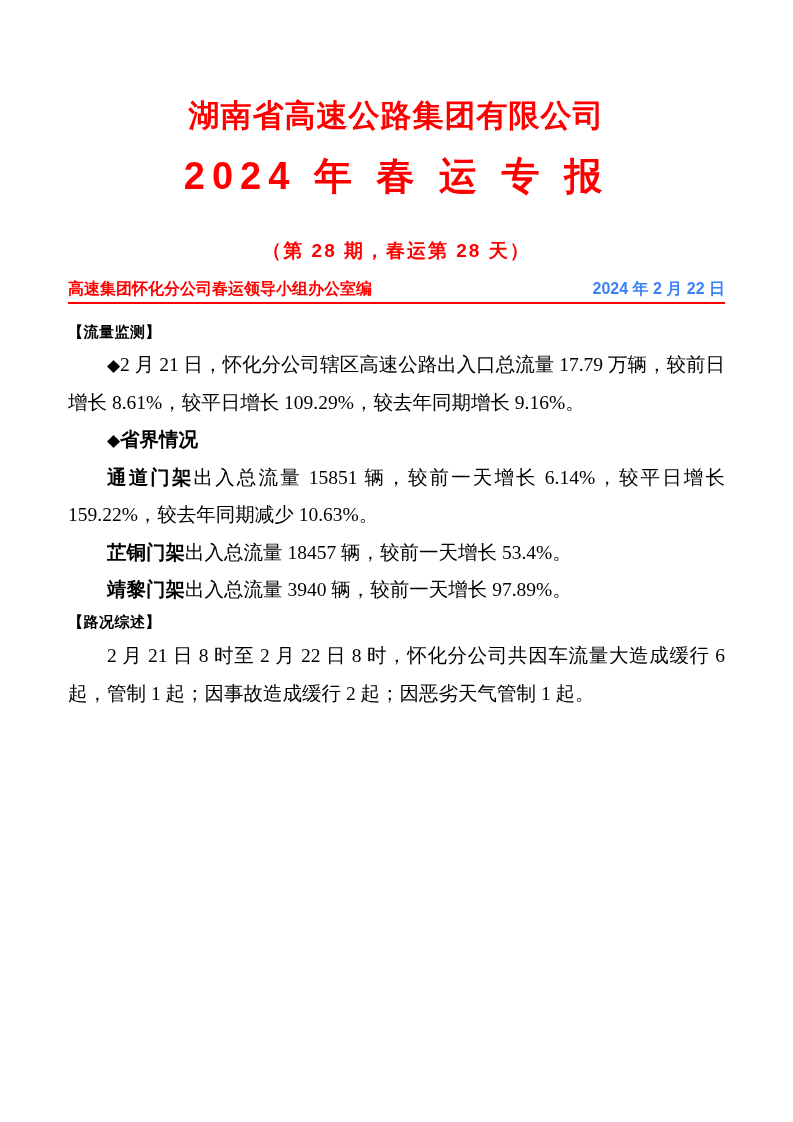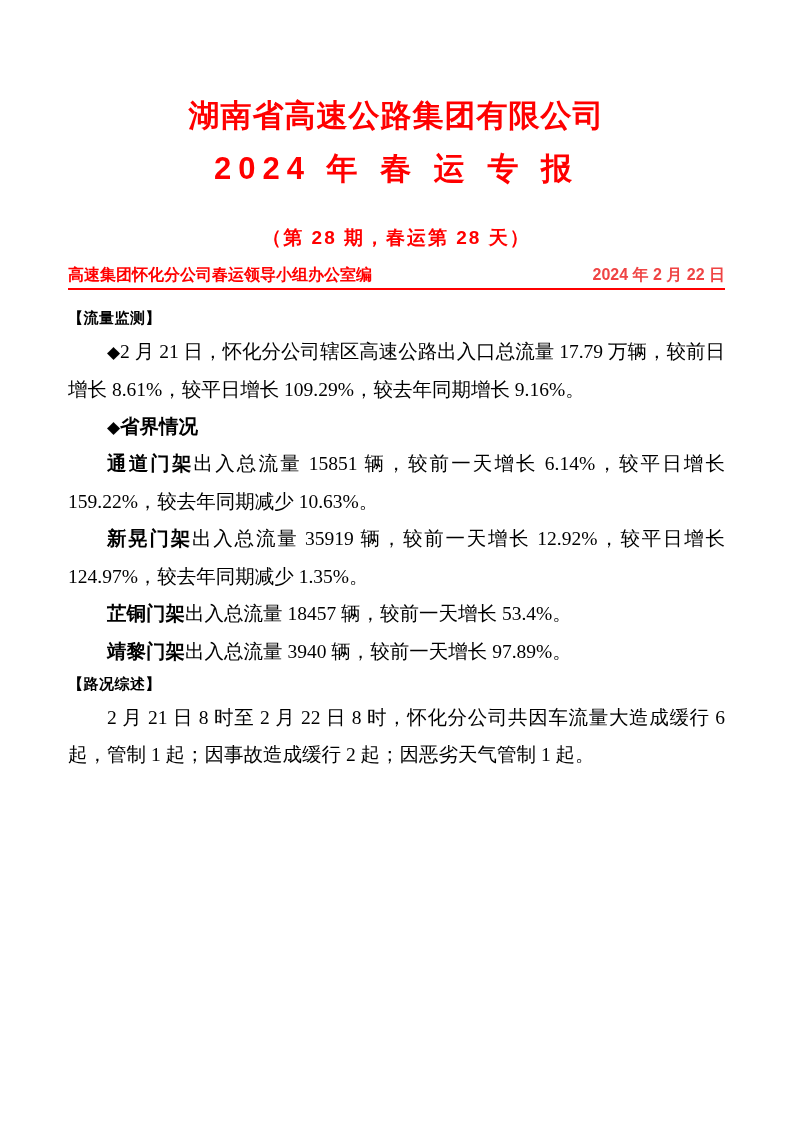--- a/index.html
+++ b/index.html
@@ -39,7 +39,7 @@
   .title-line3 {
     font-family: "Liberation Sans", "DejaVu Sans", sans-serif;
     font-weight: bold;
-    font-size: 31px;
+    font-size: 38px;
     line-height: 1.9;
     letter-spacing: 7px;
   }

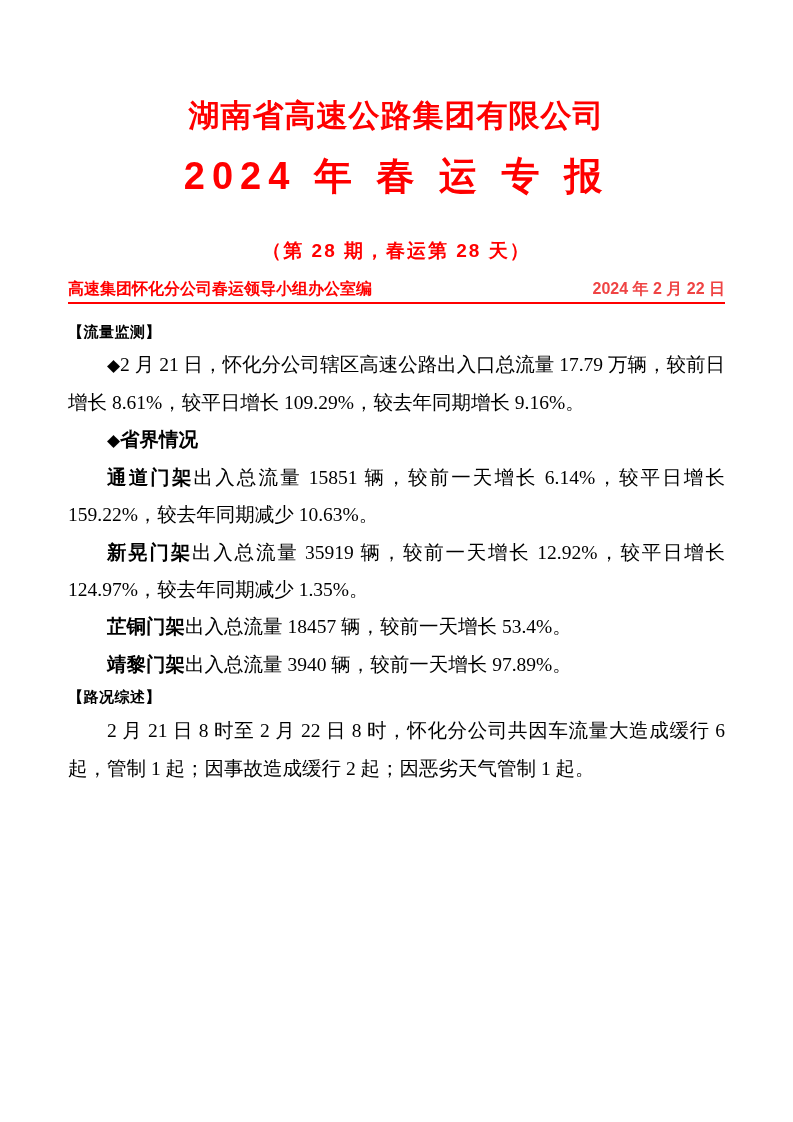--- a/index.html
+++ b/index.html
@@ -71,7 +71,7 @@
   }
   .editor-right {
     margin-left: auto;
-    color: #ef4444;
+    color: #3b82f6;
     font-family: "Liberation Sans", "DejaVu Sans", sans-serif;
     font-weight: bold;
     font-size: 16px;

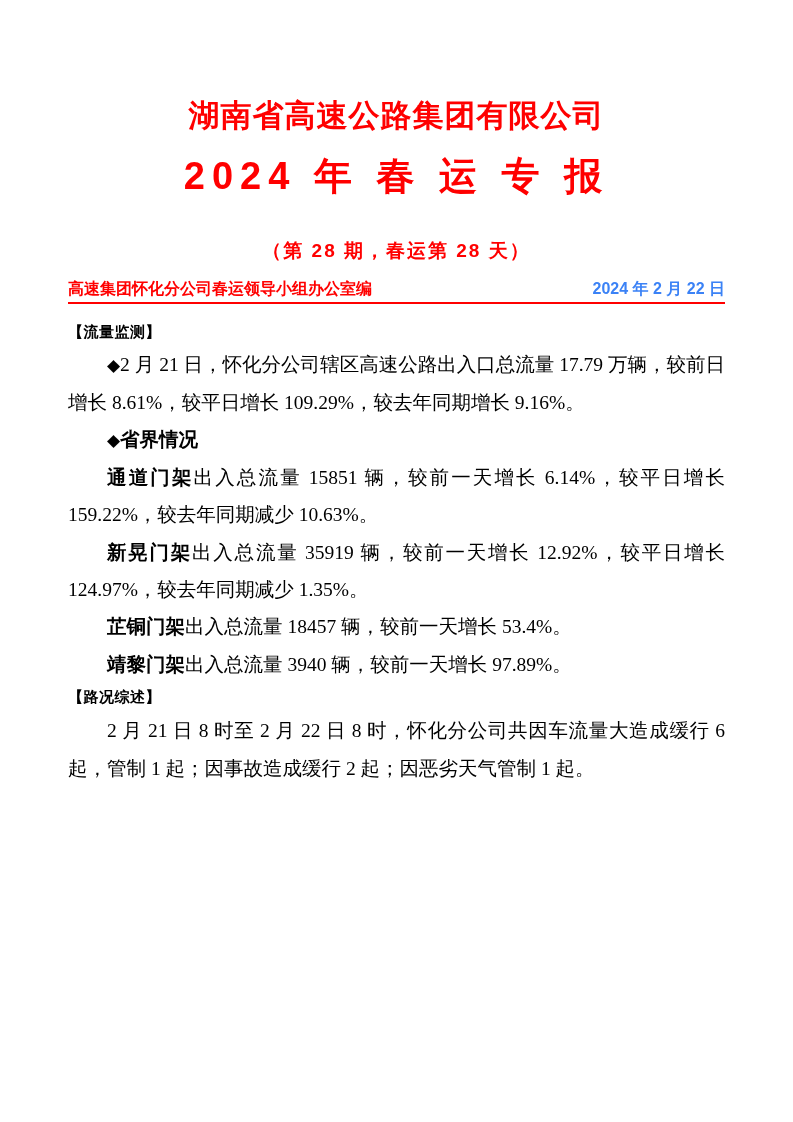--- a/index.html
+++ b/index.html
@@ -144,9 +144,6 @@
       <span class="bold-head">通道门架</span><span>出入总流量 15851 辆，较前一天增长 6.14%，较平日增长 159.22%，较去年同期减少 10.63%。</span>
     </div>
 
-    <div class="para">
-      <span class="bold-head">新晃门架</span><span>出入总流量 35919 辆，较前一天增长 12.92%，较平日增长 124.97%，较去年同期减少 1.35%。</span>
-    </div>
 
     <div class="para">
       <span class="bold-head">芷铜门架</span><span>出入总流量 18457 辆，较前一天增长 53.4%。</span>

